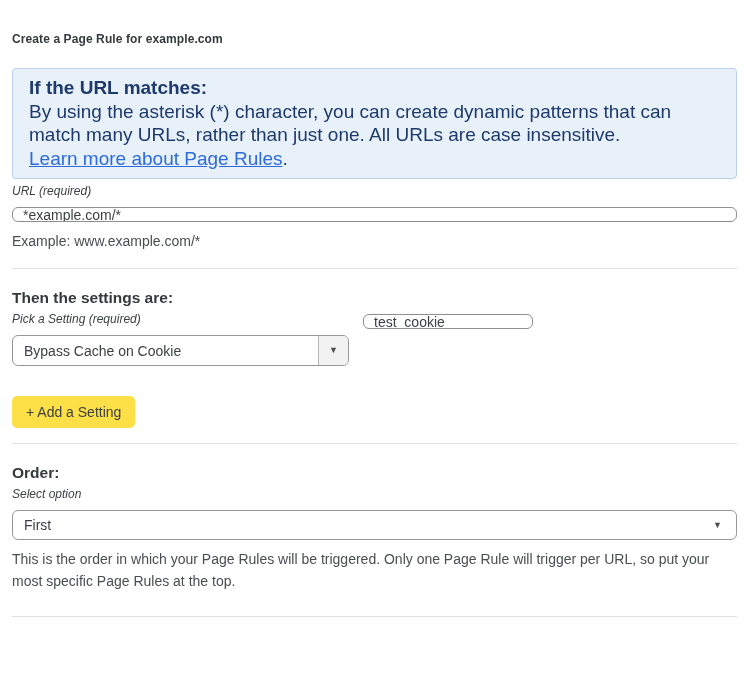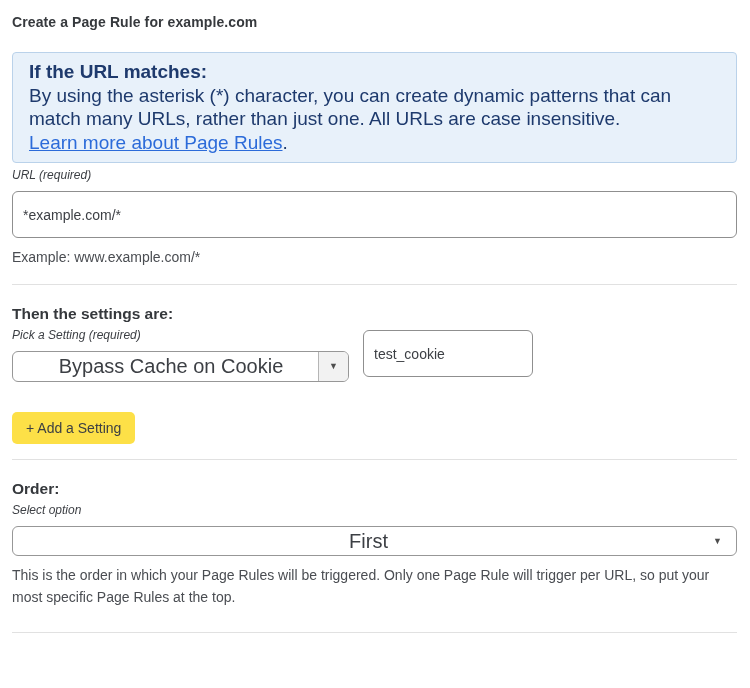--- a/index.html
+++ b/index.html
@@ -14,11 +14,11 @@
   .container { padding: 12px 13px 0 12px; }
 
   .page-title {
-    font-size: 14px;
+    font-size: 12px;
     font-weight: bold;
     color: #36393d;
     letter-spacing: 0.1px;
-    margin-top: 2px;
+    margin-top: 20px;
   }
 
   .info-box {

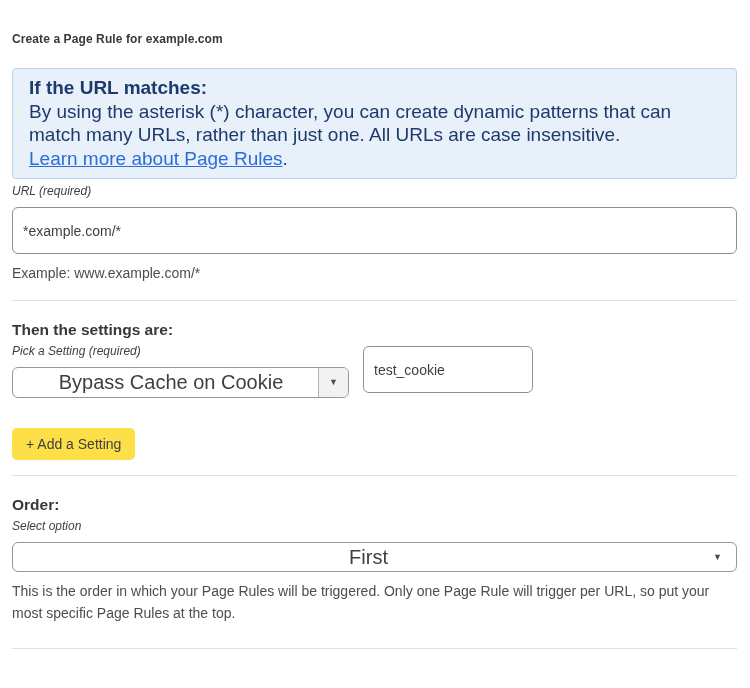--- a/index.html
+++ b/index.html
@@ -49,7 +49,7 @@
   .text-input {
     display: block;
     width: 100%;
-    height: 47px;
+    height: 15px;
     border: 1px solid #8f8f8f;
     border-radius: 6px;
     padding: 0 10px;

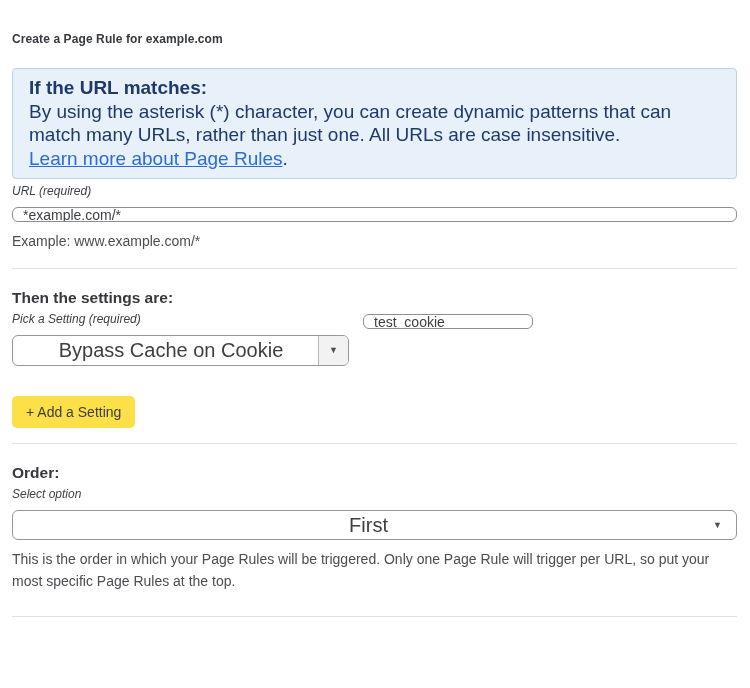--- a/index.html
+++ b/index.html
@@ -100,10 +100,9 @@
   .select-box .select-value {
     flex: 1;
     padding-left: 11px;
-    font-size: 20px;
+    font-size: 14px;
     color: #3c3f44;
     white-space: nowrap;
-    text-align: center;
   }
   .select-arrow-button {
     width: 30px;

